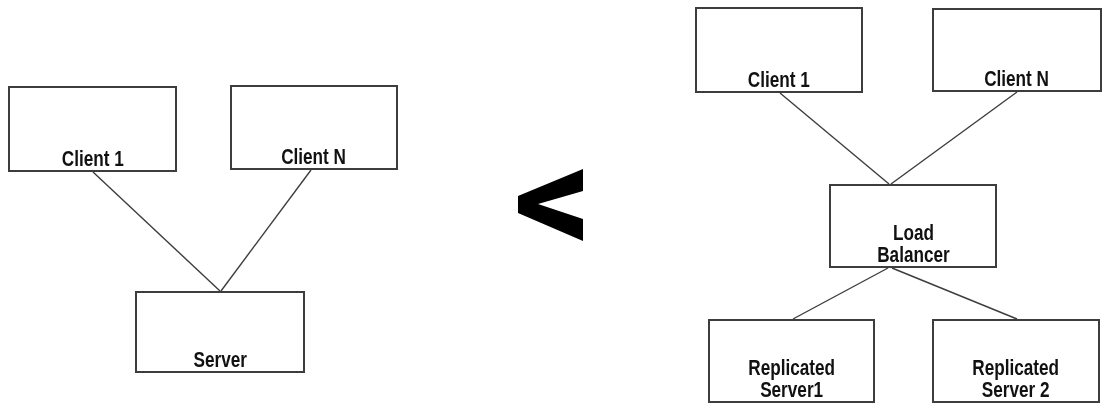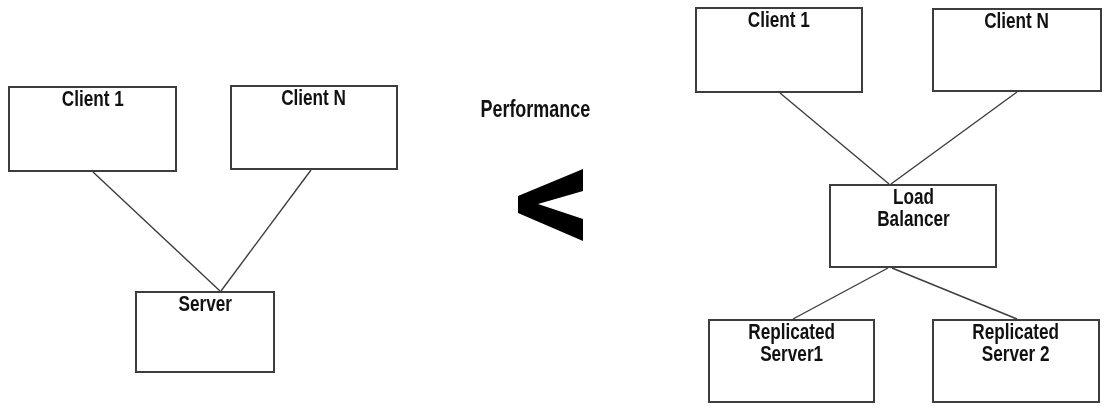--- a/index.html
+++ b/index.html
@@ -32,7 +32,7 @@
     background: #ffffff;
     border: 2px solid var(--border, #3d3d3d);
     display: flex;
-    align-items: flex-start;
+    align-items: flex-end;
     justify-content: center;
   }
   .lbl {

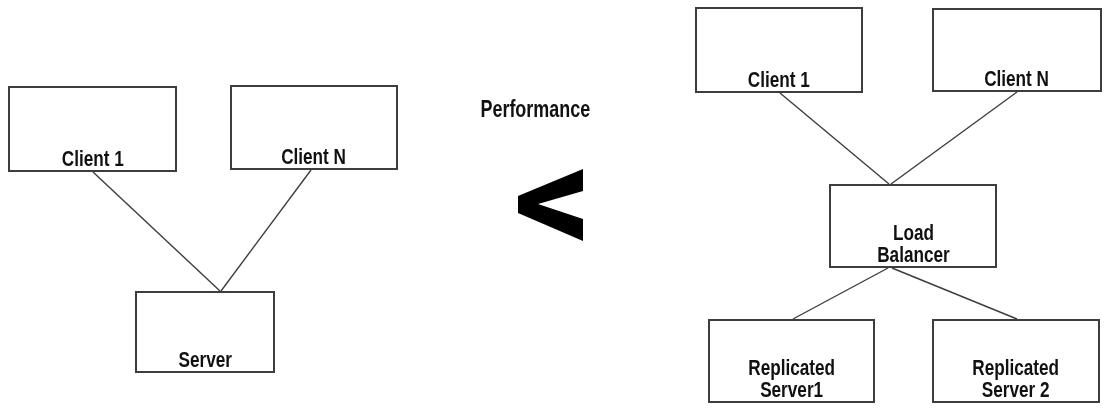--- a/index.html
+++ b/index.html
@@ -79,9 +79,6 @@
     <polygon class="operator-shape" points="583,169 518,196 518,213 583,241 583,219 538,204 583,191" aria-label="&lt;"></polygon>
   </svg>
 
-  <div class="perf-label">
-    <span class="lbl">Performance</span>
-  </div>
 
   <div class="node" style="left:8px; top:86px; width:169px; height:86px;">
     <span class="lbl">Client 1</span>

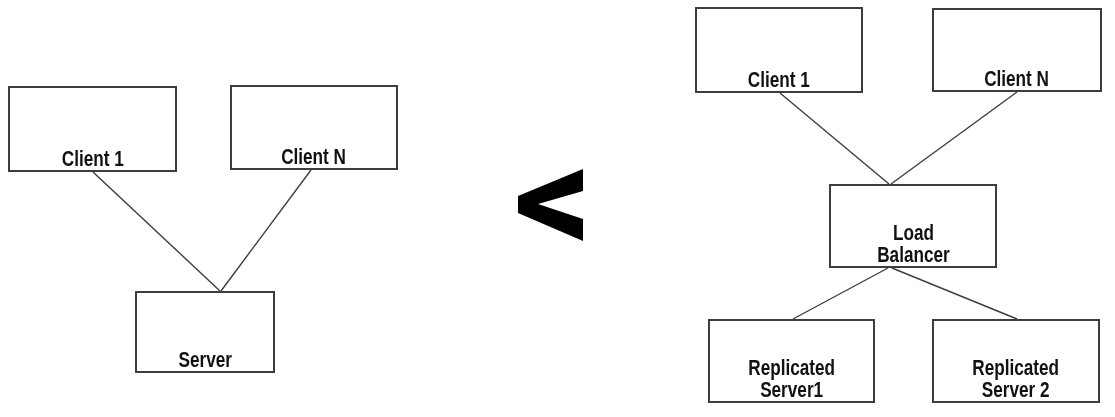--- a/index.html
+++ b/index.html
@@ -88,7 +88,7 @@
     <span class="lbl">Client N</span>
   </div>
 
-  <div class="node" style="left:135px; top:291px; width:140px; height:82px;">
+  <div class="node" style="left:135px; top:291px; width:170px; height:82px;">
     <span class="lbl">Server</span>
   </div>
 

